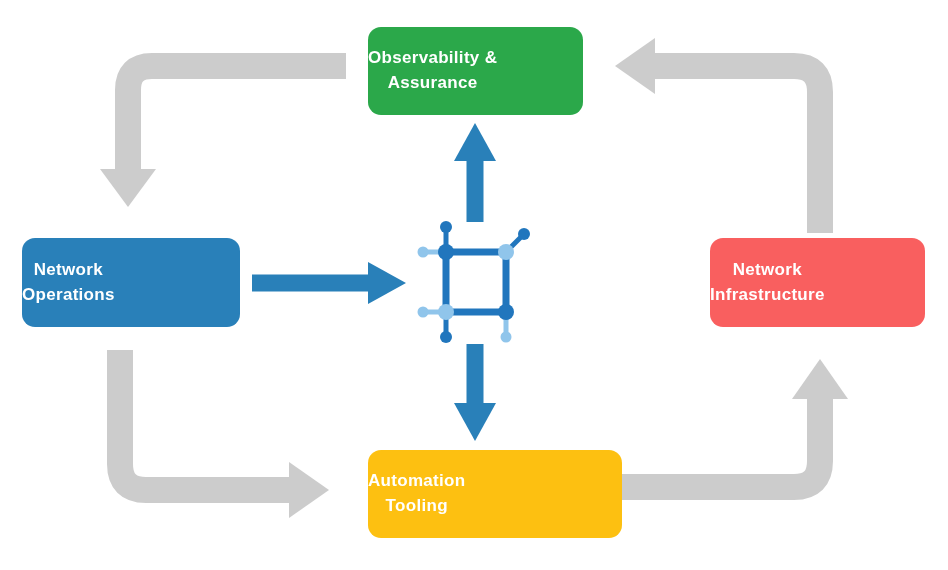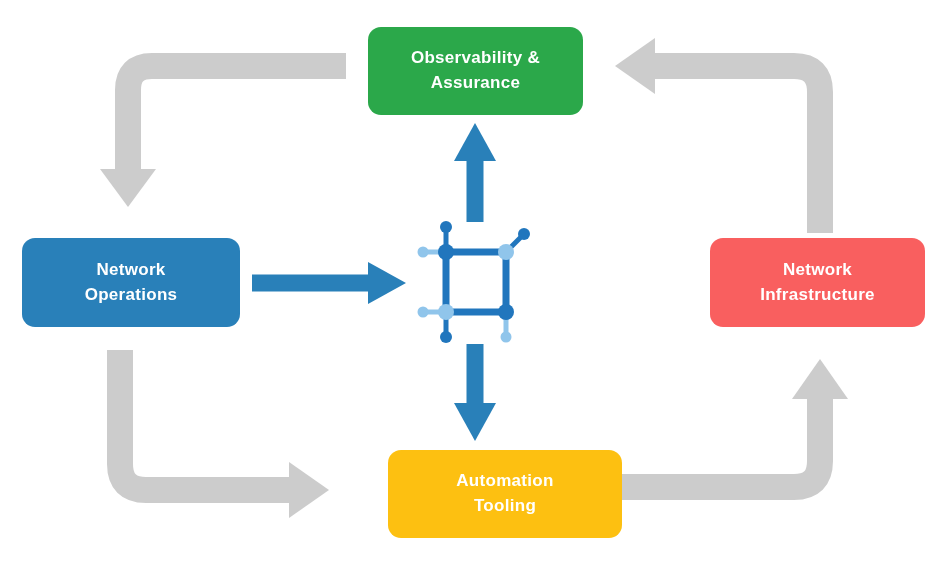--- a/index.html
+++ b/index.html
@@ -22,7 +22,6 @@
     border-radius: 13px;
     display: flex;
     align-items: center;
-    justify-content: center;
     text-align: center;
   }
   .node-label {

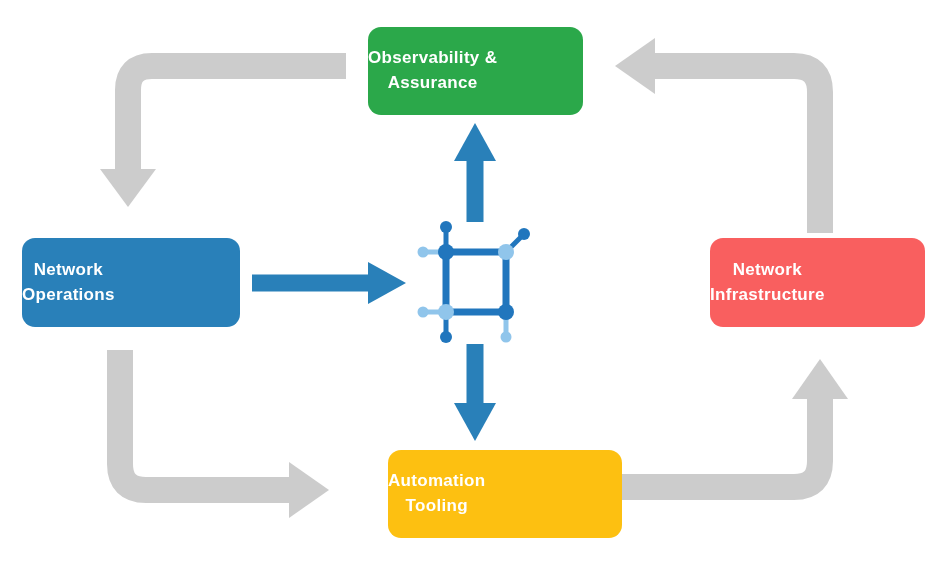--- a/index.html
+++ b/index.html
@@ -123,7 +123,7 @@
 Infrastructure</span>
   </div>
 
-  <div class="node" style="left: 388px; top: 450px; width: 234px; height: 88px; background-color: rgb(253, 192, 17);">
+  <div class="node" style="left: 368px; top: 450px; width: 254px; height: 88px; background-color: rgb(253, 192, 17);">
     <span class="node-label" style="color: rgb(255, 255, 255);">Automation
 Tooling</span>
   </div>

